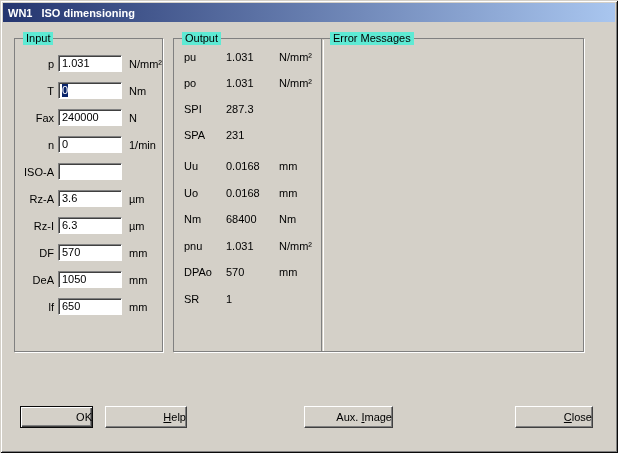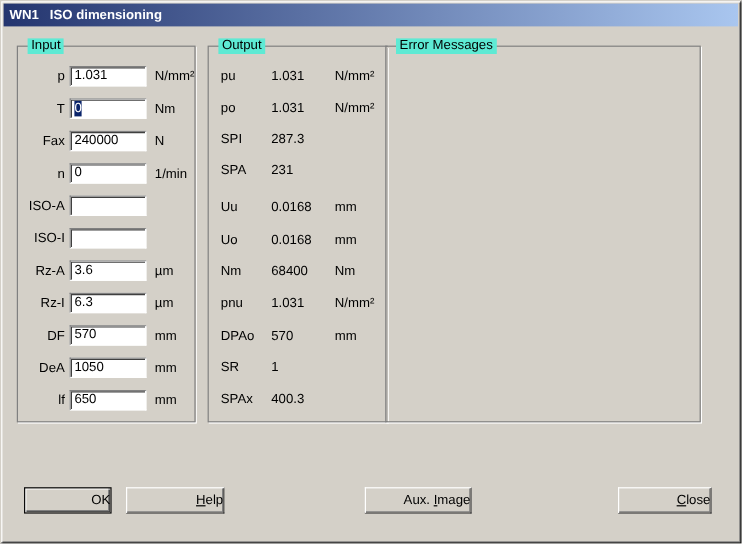--- a/index.html
+++ b/index.html
@@ -51,7 +51,7 @@
   .oblock{padding-left:10px;}
   .oblock1{margin-top:12px;}
   .oblock2{margin-top:5px;}
-  .orow{display:flex;align-items:center;height:26px;}
+  .orow{display:flex;height:26px;}
   .oblock2 .orow{height:26.6px;}
   .olabel{width:42px;white-space:pre;}
   .ovalue{width:53px;white-space:pre;}

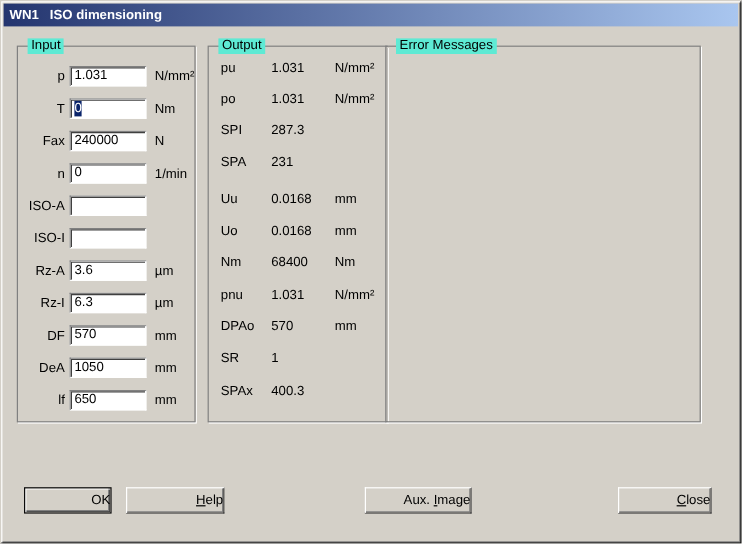--- a/index.html
+++ b/index.html
@@ -130,13 +130,6 @@
           <span class="iunit"></span>
         </div>
 
-        <div class="irow">
-          <span class="ilabel">ISO-I</span>
-          <div class="edit">
-            <span class="editval"></span>
-          </div>
-          <span class="iunit"></span>
-        </div>
 
         <div class="irow">
           <span class="ilabel">Rz-A</span>

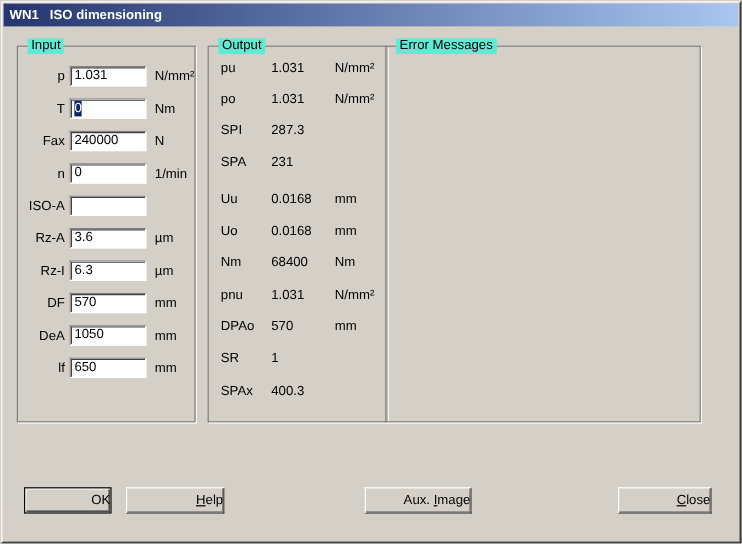--- a/index.html
+++ b/index.html
@@ -239,11 +239,6 @@
           <span class="ounit"></span>
         </div>
 
-        <div class="orow">
-          <span class="olabel">SPAx</span>
-          <span class="ovalue">400.3</span>
-          <span class="ounit"></span>
-        </div>
       </div>
   </div>
 

